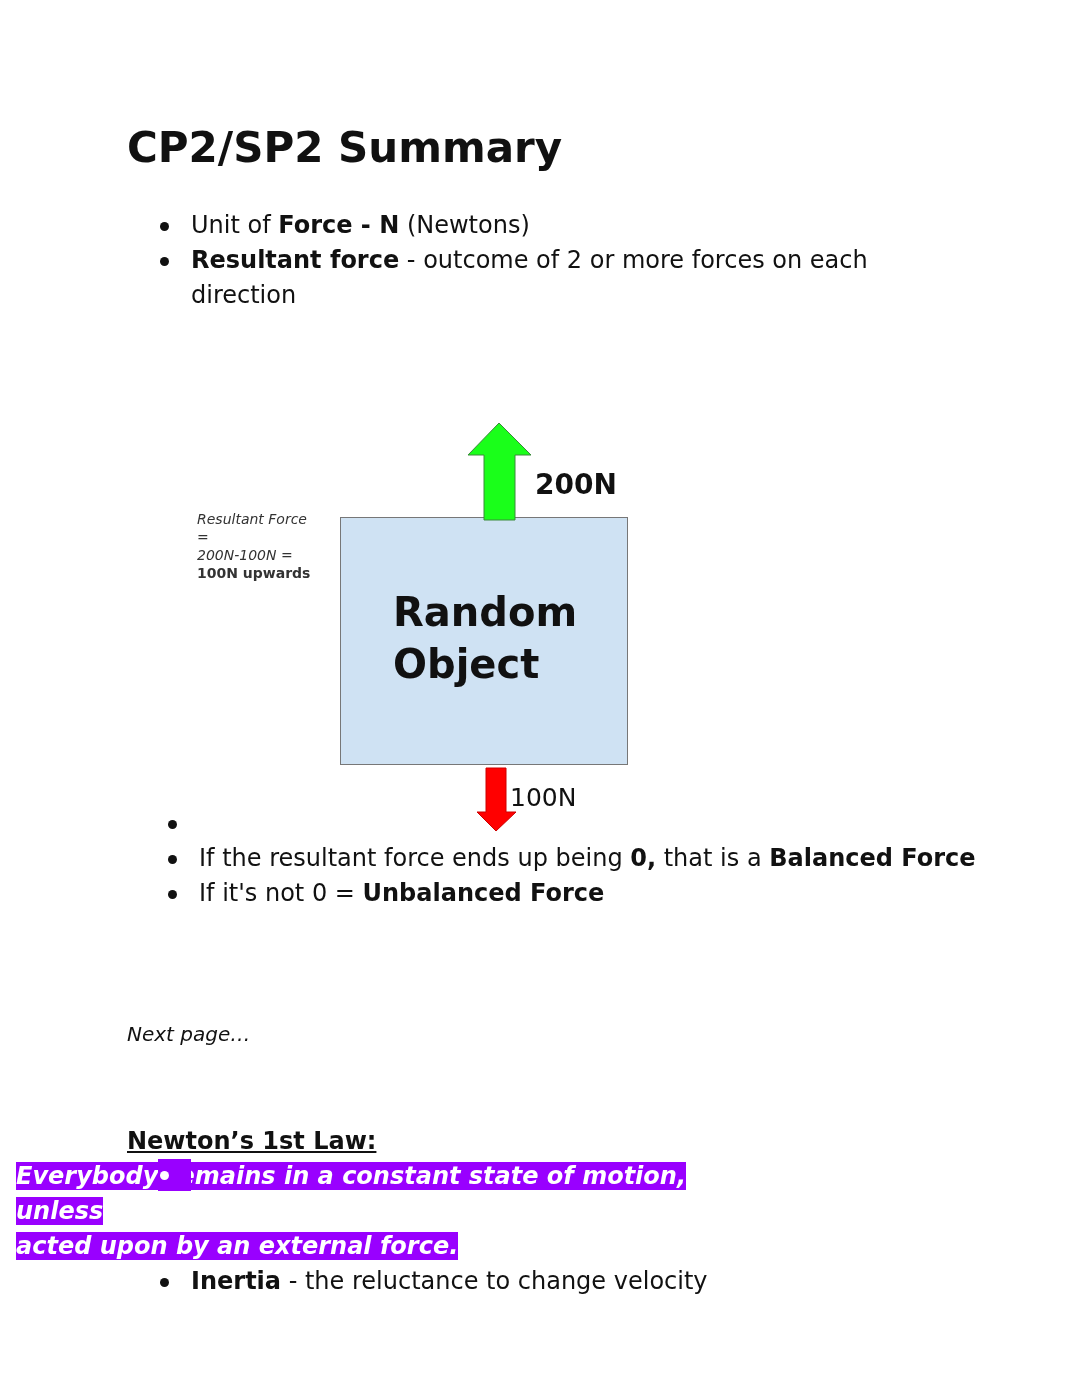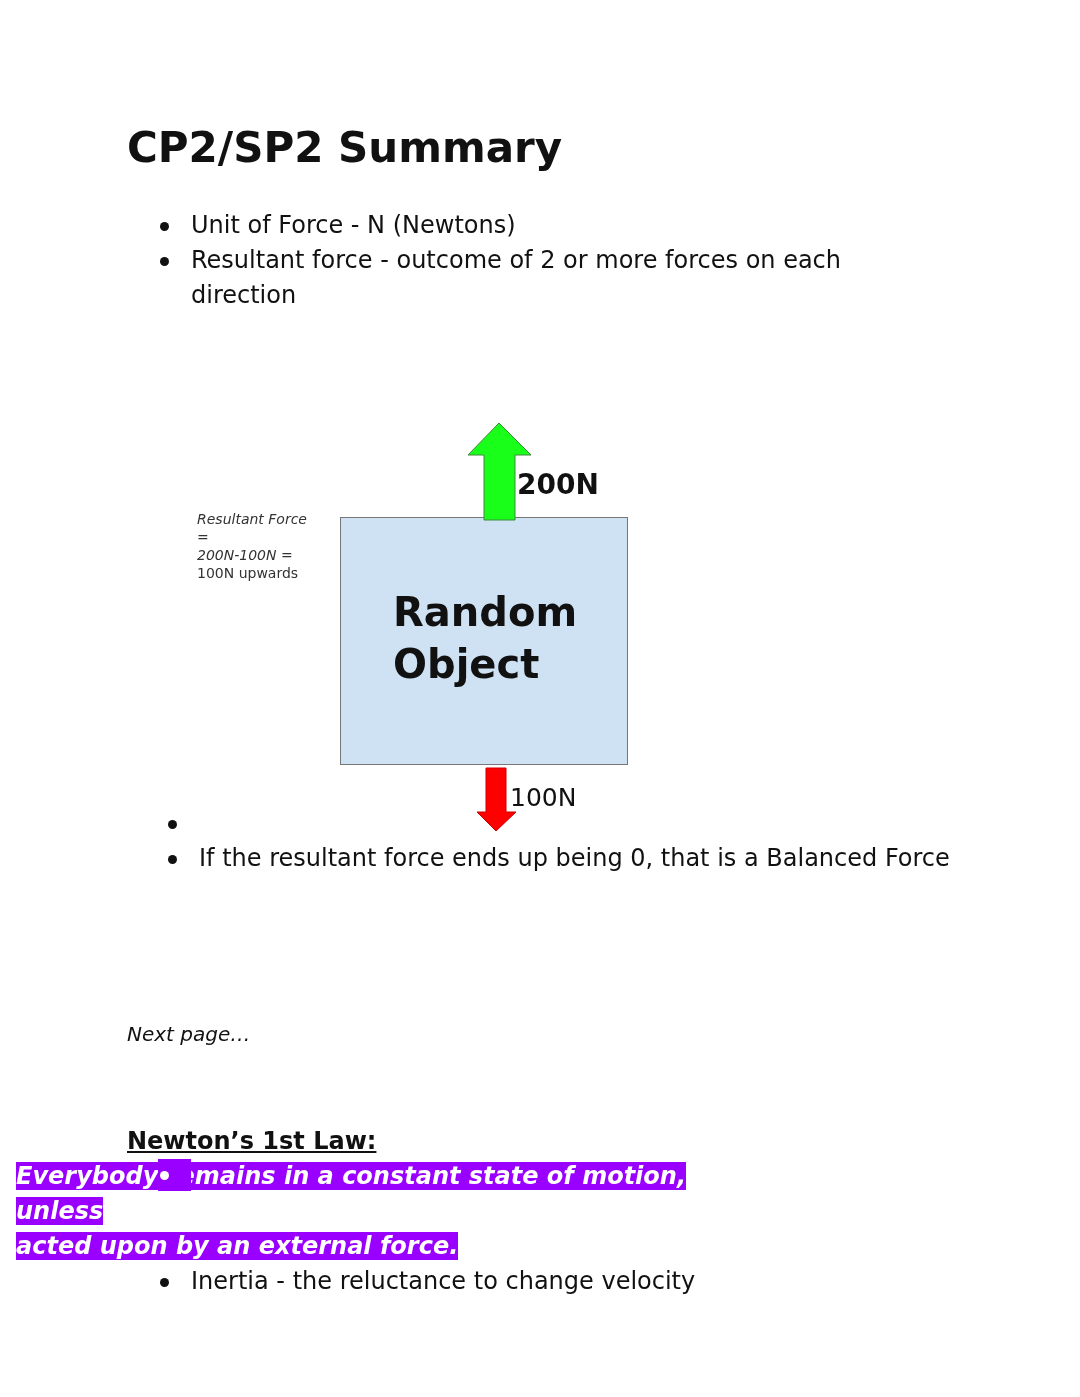--- a/index.html
+++ b/index.html
@@ -50,7 +50,7 @@
       border-radius: 50%;
       background: #111111;
     }
-    .b { font-weight: normal; }
+    .b { font-weight: bold; }
     .i { font-style: italic; }
 
     

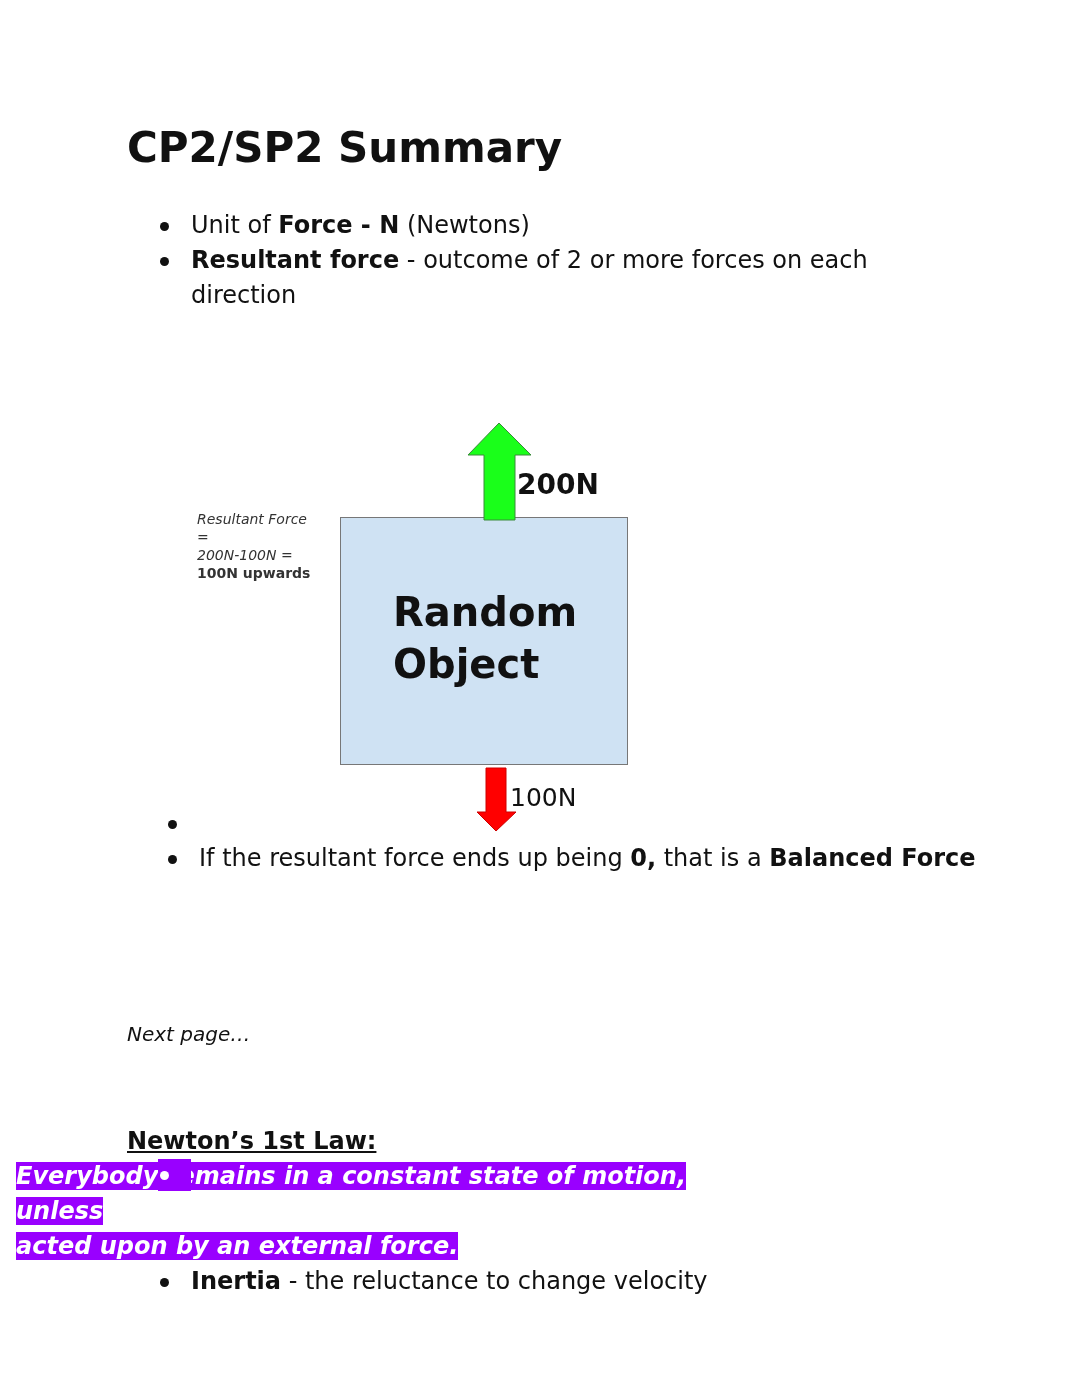--- a/index.html
+++ b/index.html
@@ -93,7 +93,7 @@
     }
     .force-label-up {
       position: absolute;
-      left: 517px;
+      left: 535px;
       top: 468px;
       font-size: 28px;
       font-weight: bold;

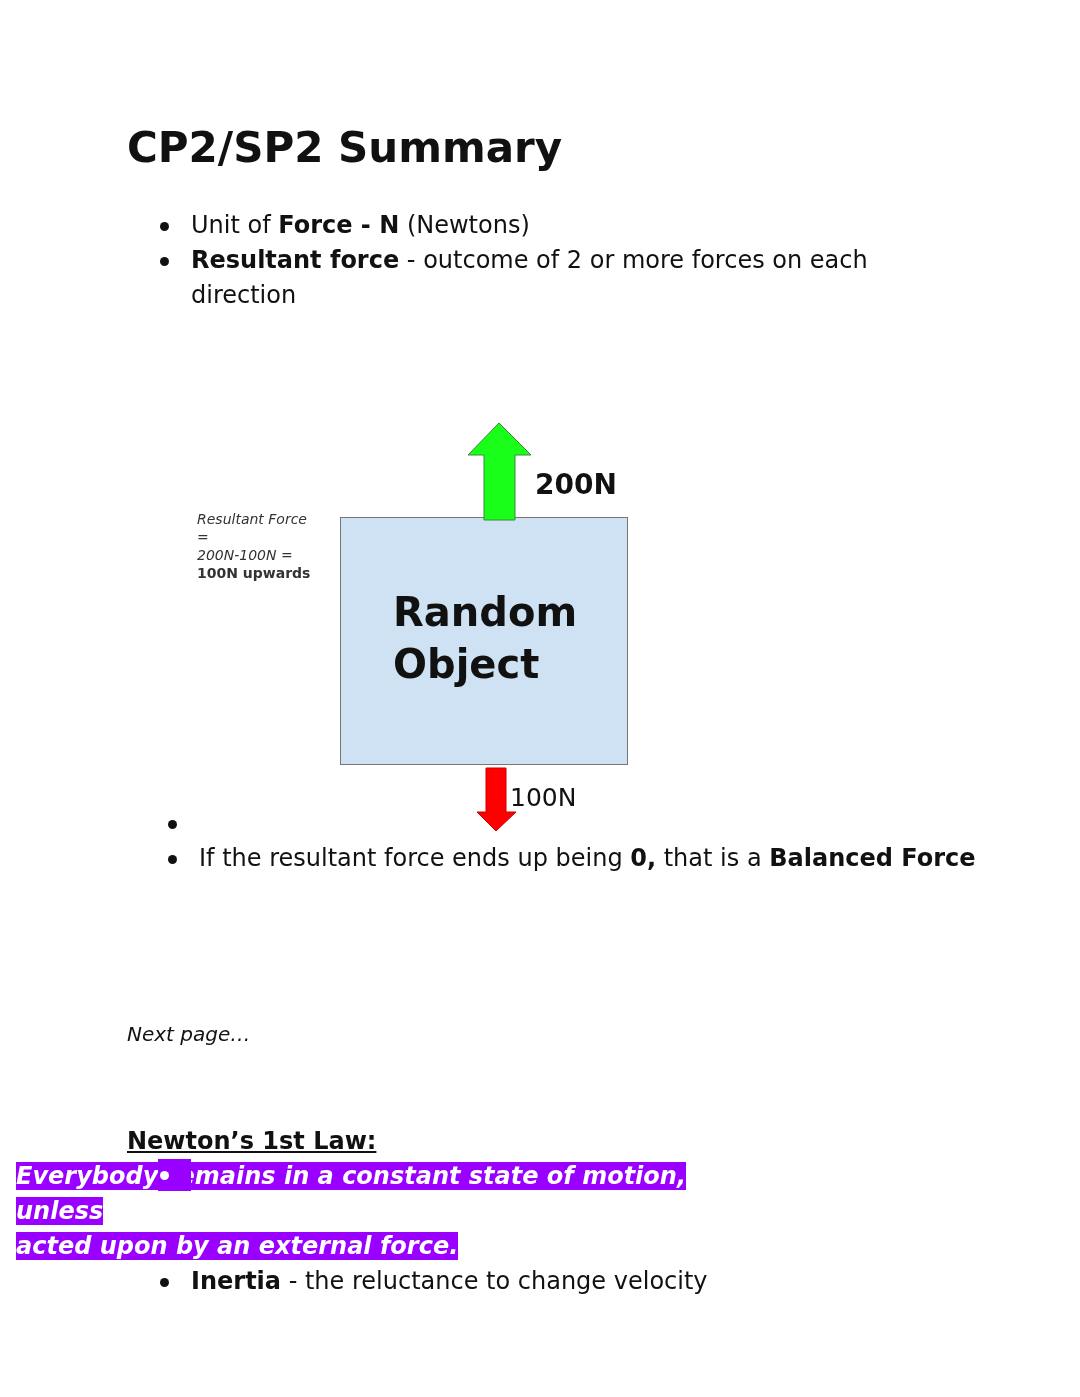--- a/index.html
+++ b/index.html
@@ -192,6 +192,10 @@
     <span class="bullet-dot"></span>
     <span>If the resultant force ends up being </span><span class="b">0,</span><span> that is a </span><span class="b">Balanced Force</span>
   </li>
+  <li class="bullet-item">
+    <span class="bullet-dot"></span>
+    <span>If it's not 0 = </span><span class="b">Unbalanced Force</span>
+  </li>
 </ul>
 
 <div class="next-page">Next page…</div>

